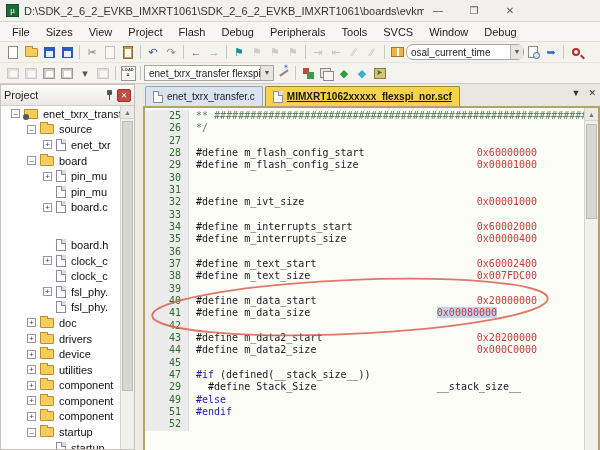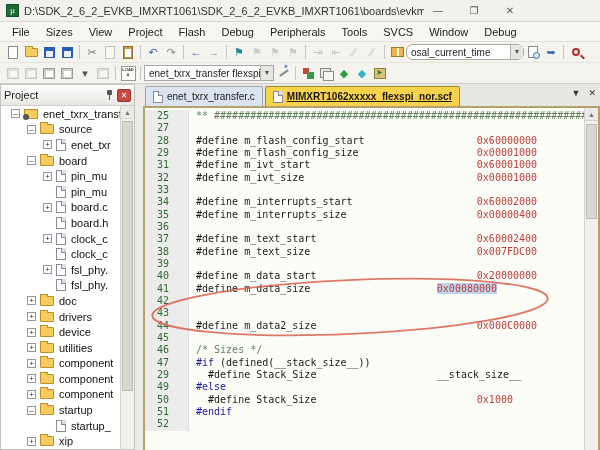--- a/index.html
+++ b/index.html
@@ -91,7 +91,7 @@
   .editor-frame { position:absolute; left:143px; top:106px; width:457px; height:344px; background:#fdfdf8; border:2px solid #b3a269; border-bottom:none; }
   .editor-lines { position:absolute; left:0; top:0; right:14px; bottom:0; overflow:hidden; padding-top:2px; background:#fdfdf8; }
   .row { height:12.34px; line-height:12.34px; white-space:pre; font-family:"DejaVu Sans Mono","Liberation Mono",monospace; font-size:10px; display:flex; }
-  .num { flex:0 0 44px; background:#ececec; color:#2f6b2f; text-align:center; padding-right:7px; border-right:1px solid #dcdcdc; }
+  .num { flex:0 0 44px; background:#ececec; color:#2f6b2f; text-align:right; padding-right:7px; border-right:1px solid #dcdcdc; }
   .txt { padding-left:7px; color:#1a1a1a; }
   .seg-m { color:#5f805f; }
   .seg-v { color:#c23b3b;padding-left:40px; }

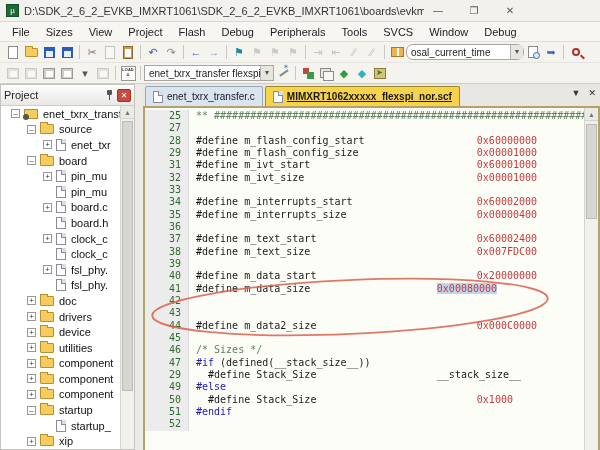--- a/index.html
+++ b/index.html
@@ -378,6 +378,7 @@
   <div class="editor-frame">
     <div class="editor-lines" id="edlines">
         <div class="row"><span class="num">25</span><span class="txt"><span class="seg-m">** ######################################################################</span></span></div>
+        <div class="row"><span class="num">26</span><span class="txt"><span class="seg-m">*/</span></span></div>
         <div class="row"><span class="num">27</span><span class="txt"></span></div>
         <div class="row"><span class="num">28</span><span class="txt"><span>#define m_flash_config_start            </span><span class="seg-v">0x60000000</span></span></div>
         <div class="row"><span class="num">29</span><span class="txt"><span>#define m_flash_config_size             </span><span class="seg-v">0x00001000</span></span></div>

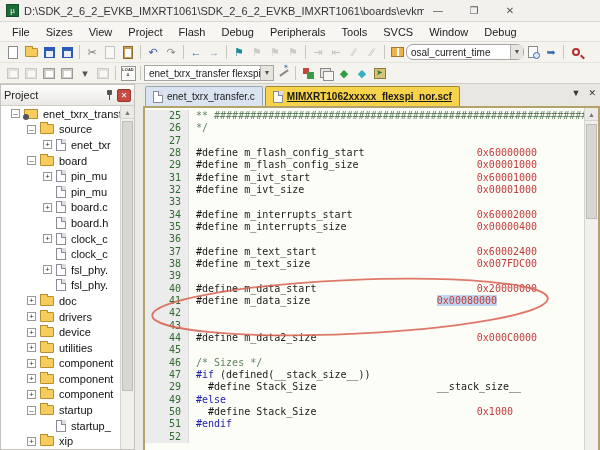--- a/index.html
+++ b/index.html
@@ -382,6 +382,7 @@
         <div class="row"><span class="num">27</span><span class="txt"></span></div>
         <div class="row"><span class="num">28</span><span class="txt"><span>#define m_flash_config_start            </span><span class="seg-v">0x60000000</span></span></div>
         <div class="row"><span class="num">29</span><span class="txt"><span>#define m_flash_config_size             </span><span class="seg-v">0x00001000</span></span></div>
+        <div class="row"><span class="num">30</span><span class="txt"></span></div>
         <div class="row"><span class="num">31</span><span class="txt"><span>#define m_ivt_start                     </span><span class="seg-v">0x60001000</span></span></div>
         <div class="row"><span class="num">32</span><span class="txt"><span>#define m_ivt_size                      </span><span class="seg-v">0x00001000</span></span></div>
         <div class="row"><span class="num">33</span><span class="txt"></span></div>

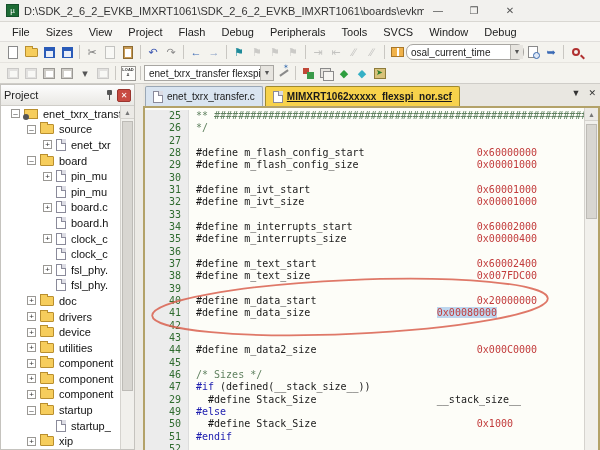--- a/index.html
+++ b/index.html
@@ -383,7 +383,7 @@
         <div class="row"><span class="num">28</span><span class="txt"><span>#define m_flash_config_start            </span><span class="seg-v">0x60000000</span></span></div>
         <div class="row"><span class="num">29</span><span class="txt"><span>#define m_flash_config_size             </span><span class="seg-v">0x00001000</span></span></div>
         <div class="row"><span class="num">30</span><span class="txt"></span></div>
-        <div class="row"><span class="num">31</span><span class="txt"><span>#define m_ivt_start                     </span><span class="seg-v">0x60001000</span></span></div>
+        <div class="row"><span class="num">31</span></div>
         <div class="row"><span class="num">32</span><span class="txt"><span>#define m_ivt_size                      </span><span class="seg-v">0x00001000</span></span></div>
         <div class="row"><span class="num">33</span><span class="txt"></span></div>
         <div class="row"><span class="num">34</span><span class="txt"><span>#define m_interrupts_start              </span><span class="seg-v">0x60002000</span></span></div>

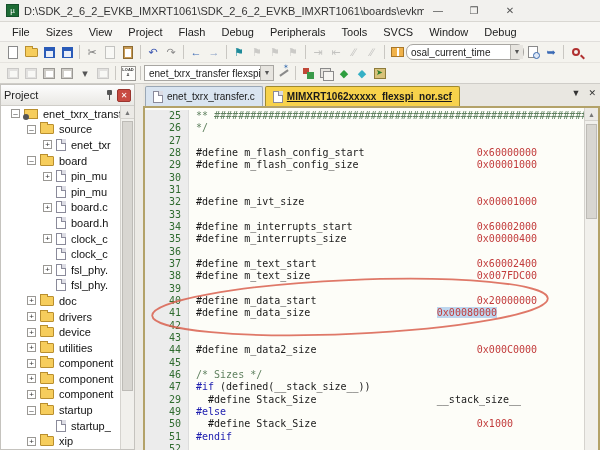--- a/index.html
+++ b/index.html
@@ -276,7 +276,7 @@
           <span class="t-icon t-file"></span>
           <span class="t-label">board.c</span>
         </div>
-        <div class="tree-item" style="padding-left: 42px;">
+        <div class="tree-item" style="padding-left: 42px; margin-top: 22px;">
           <span class="expander exp-none"></span>
           <span class="t-icon t-file"></span>
           <span class="t-label">board.h</span>

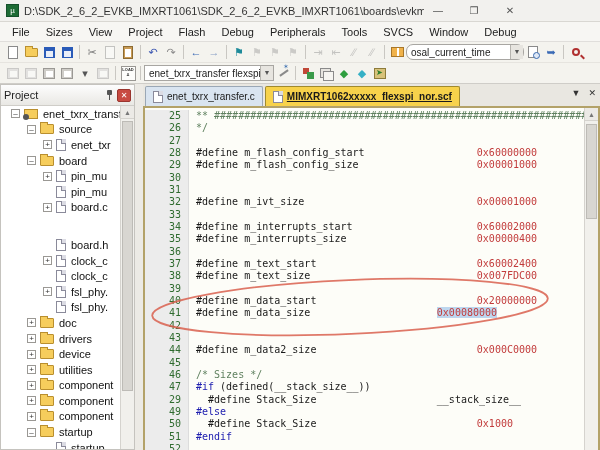--- a/index.html
+++ b/index.html
@@ -395,7 +395,7 @@
         <div class="row"><span class="num">40</span><span class="txt"><span>#define m_data_start                    </span><span class="seg-v">0x20000000</span></span></div>
         <div class="row"><span class="num">41</span><span class="txt"><span>#define m_data_size                     </span><span class="seg-vs">0x00080000</span></span></div>
         <div class="row"><span class="num">42</span><span class="txt"></span></div>
-        <div class="row"><span class="num">43</span></div>
+        <div class="row"><span class="num">43</span><span class="txt"><span>#define m_data2_start                   </span><span class="seg-v">0x20200000</span></span></div>
         <div class="row"><span class="num">44</span><span class="txt"><span>#define m_data2_size                    </span><span class="seg-v">0x000C0000</span></span></div>
         <div class="row"><span class="num">45</span><span class="txt"></span></div>
         <div class="row"><span class="num">46</span><span class="txt"><span class="seg-m">/* Sizes */</span></span></div>

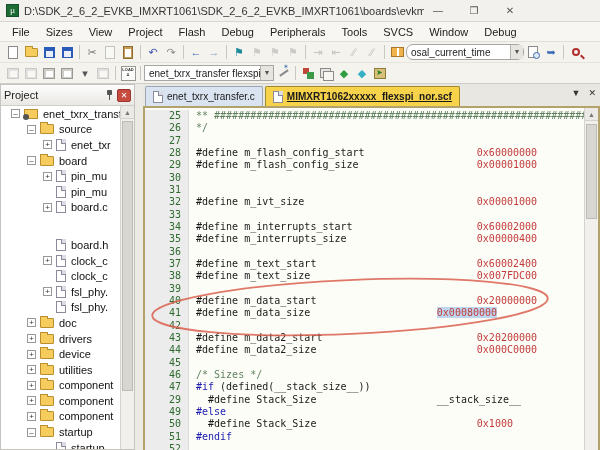--- a/index.html
+++ b/index.html
@@ -398,7 +398,6 @@
         <div class="row"><span class="num">43</span><span class="txt"><span>#define m_data2_start                   </span><span class="seg-v">0x20200000</span></span></div>
         <div class="row"><span class="num">44</span><span class="txt"><span>#define m_data2_size                    </span><span class="seg-v">0x000C0000</span></span></div>
         <div class="row"><span class="num">45</span><span class="txt"></span></div>
-        <div class="row"><span class="num">46</span><span class="txt"><span class="seg-m">/* Sizes */</span></span></div>
         <div class="row"><span class="num">47</span><span class="txt"><span class="seg-d">#if</span><span> (defined(__stack_size__))</span></span></div>
         <div class="row"><span class="num">29</span><span class="txt"><span>  #define Stack_Size                    </span><span>__stack_size__</span></span></div>
         <div class="row"><span class="num">49</span><span class="txt"><span class="seg-d">#else</span></span></div>

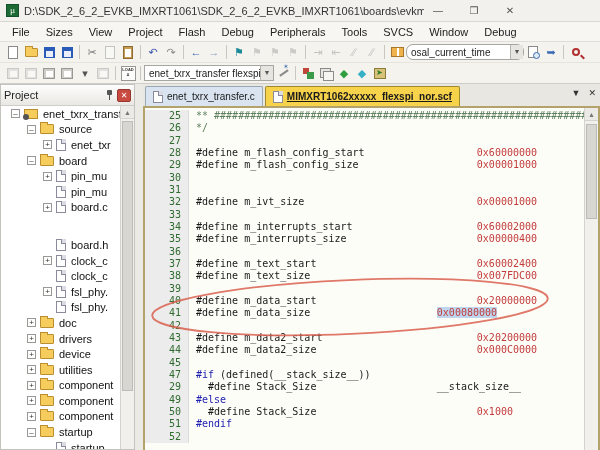--- a/index.html
+++ b/index.html
@@ -401,7 +401,6 @@
         <div class="row"><span class="num">47</span><span class="txt"><span class="seg-d">#if</span><span> (defined(__stack_size__))</span></span></div>
         <div class="row"><span class="num">29</span><span class="txt"><span>  #define Stack_Size                    </span><span>__stack_size__</span></span></div>
         <div class="row"><span class="num">49</span><span class="txt"><span class="seg-d">#else</span></span></div>
-        <div class="row"><span class="num">50</span><span class="txt"><span>  #define Stack_Size                    </span><span class="seg-v">0x1000</span></span></div>
         <div class="row"><span class="num">51</span><span class="txt"><span class="seg-d">#endif</span></span></div>
         <div class="row"><span class="num">52</span><span class="txt"></span></div>
       </div>

